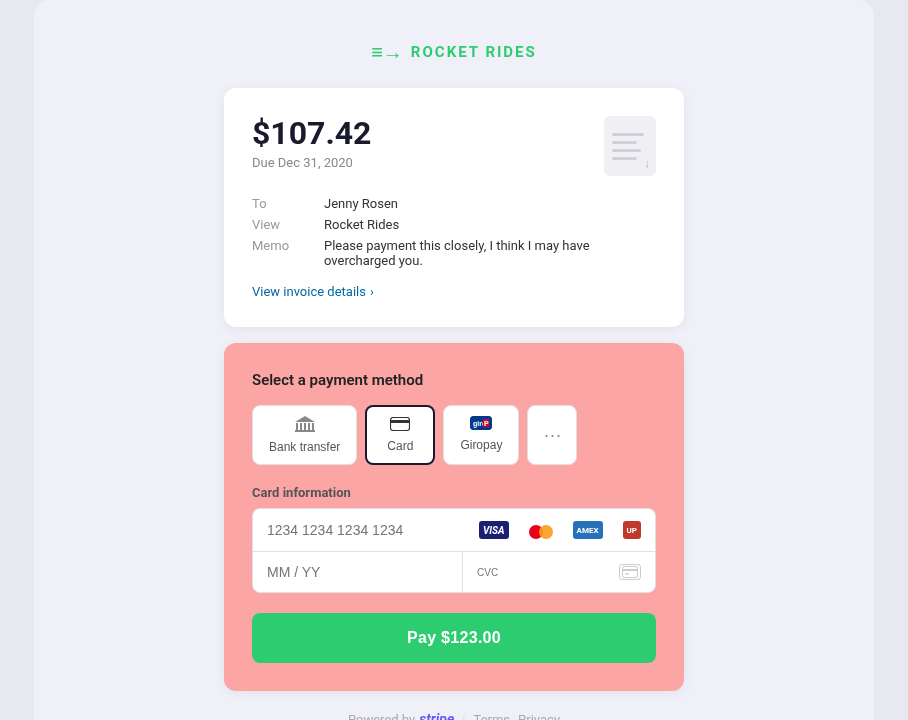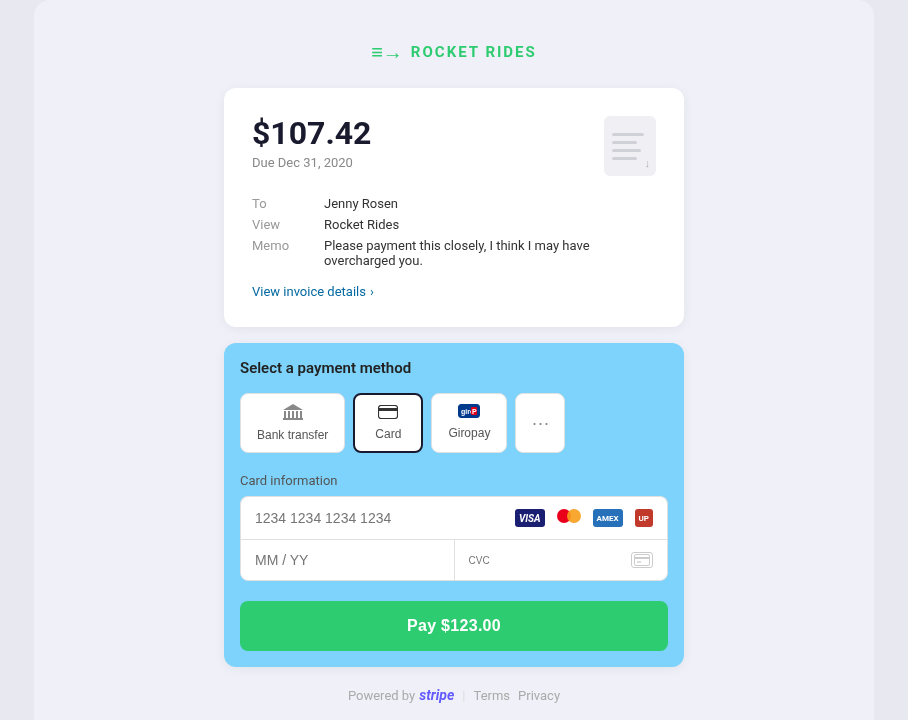--- a/index.html
+++ b/index.html
@@ -102,10 +102,10 @@
     }
 
     .payment-card {
-      background: #7dd3fc;
+      background: #fca5a5;
       border-radius: 12px;
       width: 460px;
-      padding: 16px;
+      padding: 28px;
       box-shadow: 0 2px 12px rgba(0,0,0,0.06);
     }
 

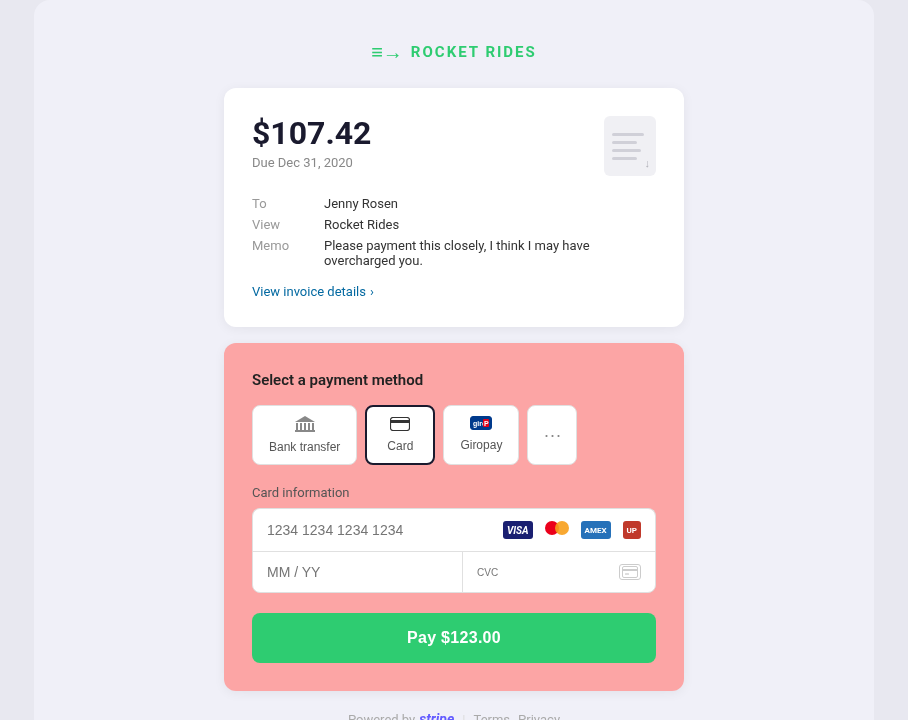--- a/index.html
+++ b/index.html
@@ -164,7 +164,7 @@
       font-size: 13px;
       color: #555;
       margin-bottom: 8px;
-      font-weight: 400;
+      font-weight: 700;
     }
 
     .card-number-input {

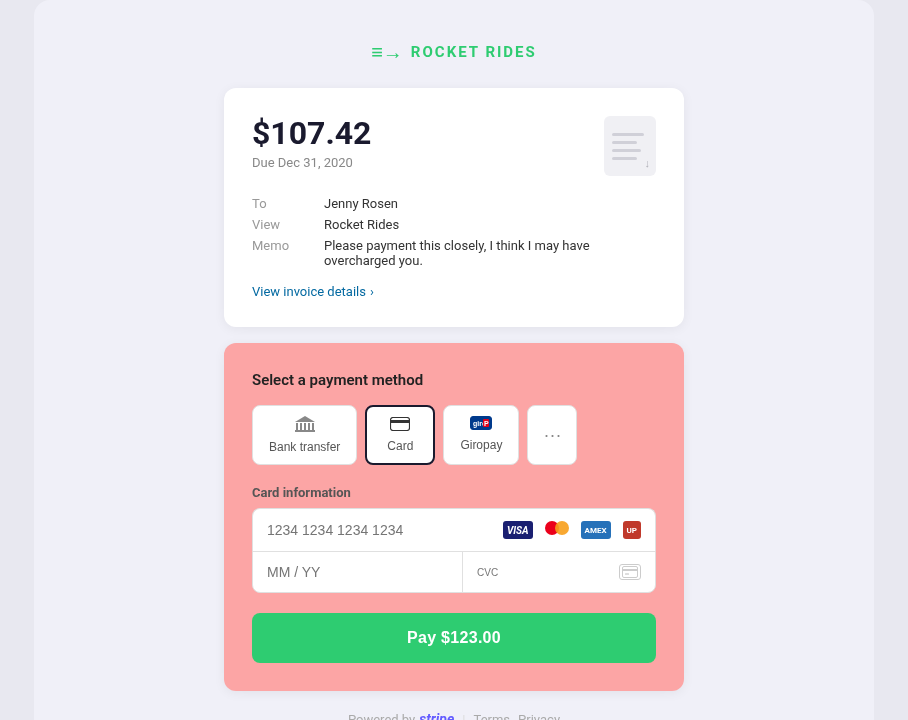--- a/index.html
+++ b/index.html
@@ -192,8 +192,8 @@
 
     .card-icons {
       display: flex;
-      gap: 12px;
-      align-items: flex-start;
+      gap: 20px;
+      align-items: flex-end;
     }
 
     .cc-icon {

